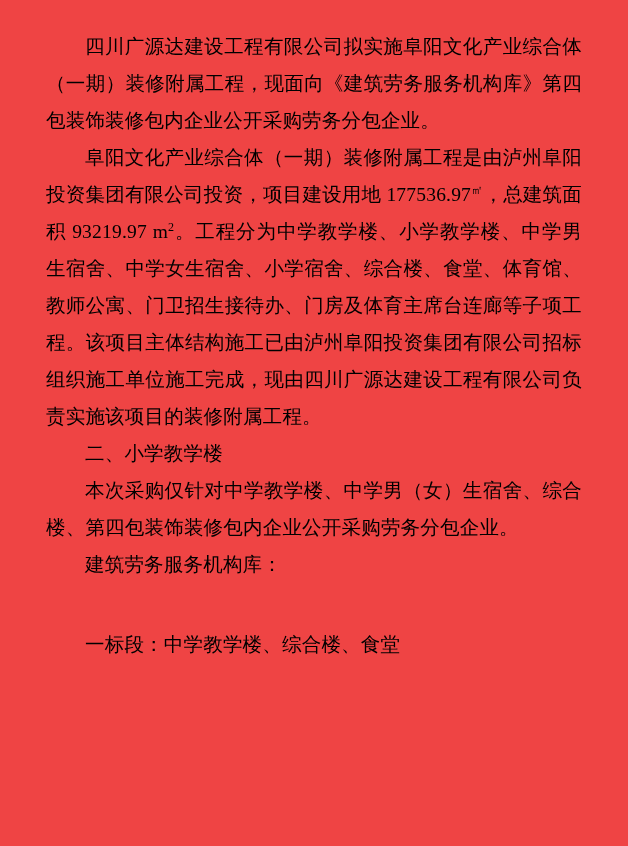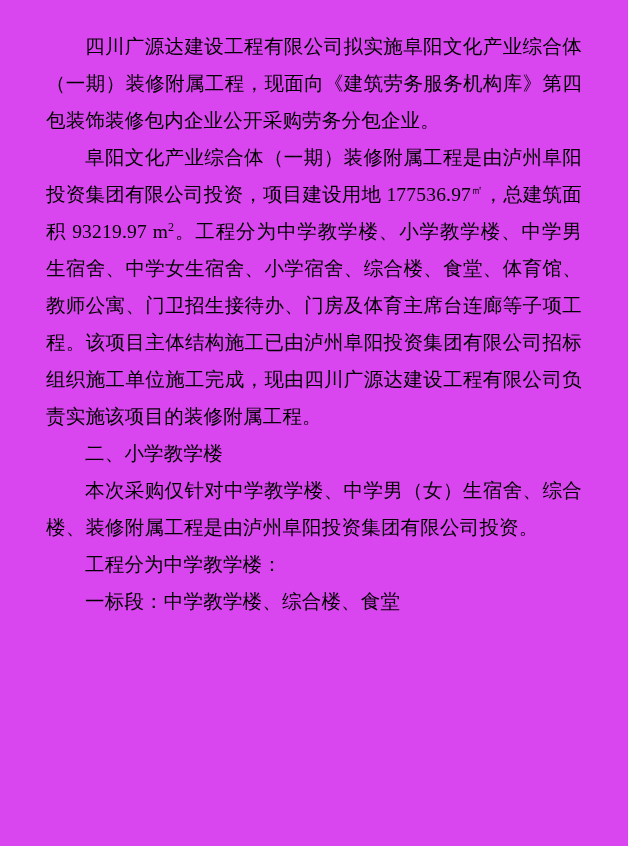--- a/index.html
+++ b/index.html
@@ -20,7 +20,7 @@
     height: 846px;
     box-sizing: border-box;
     padding: 28px 46px 0 46px;
-    background: #d946ef;
+    background: #ef4444;
   }
   .doc-body {
     font-size: 19.5px;

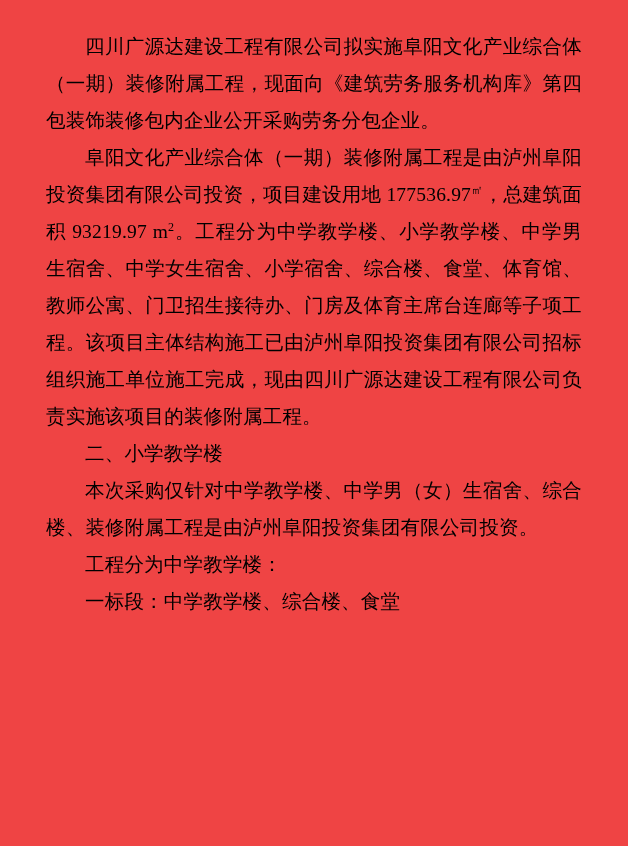--- a/index.html
+++ b/index.html
@@ -60,7 +60,7 @@
 
     <p class="heading">二、小学教学楼</p>
 
-    <p class="para">本次采购仅针对中学教学楼、中学男（女）生宿舍、综合楼、装修附属工程是由泸州阜阳投资集团有限公司投资。</p>
+    <p class="para">本次采购仅针对中学教学楼、中学男（女）生宿舍、综合楼、第四包装饰装修包内企业公开采购劳务分包企业。</p>
 
     <p class="para">工程分为中学教学楼：</p>
 

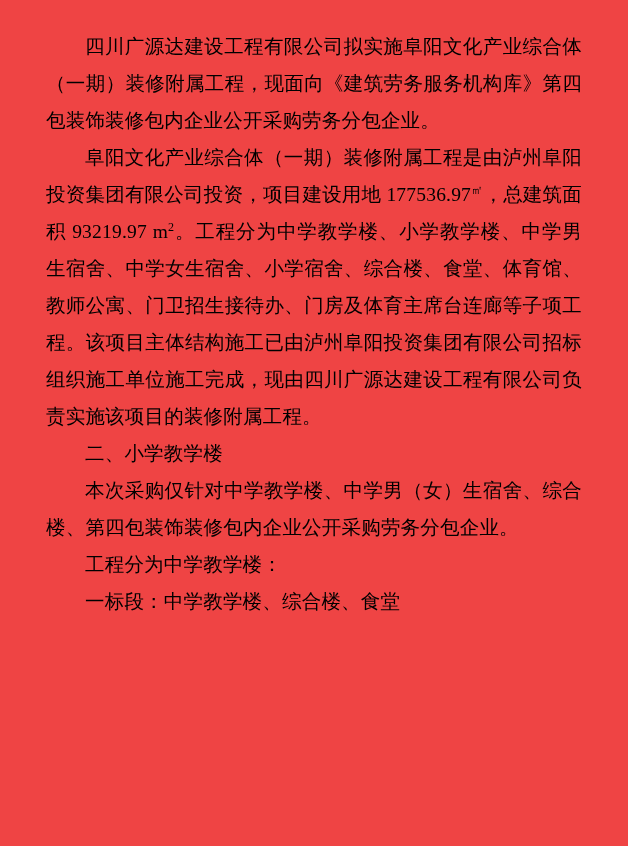--- a/index.html
+++ b/index.html
@@ -62,7 +62,7 @@
 
     <p class="para">本次采购仅针对中学教学楼、中学男（女）生宿舍、综合楼、第四包装饰装修包内企业公开采购劳务分包企业。</p>
 
-    <p class="para">工程分为中学教学楼：</p>
+    <p class="para">建筑劳务服务机构库：</p>
 
     <p class="sub">一标段：中学教学楼、综合楼、食堂</p>
 

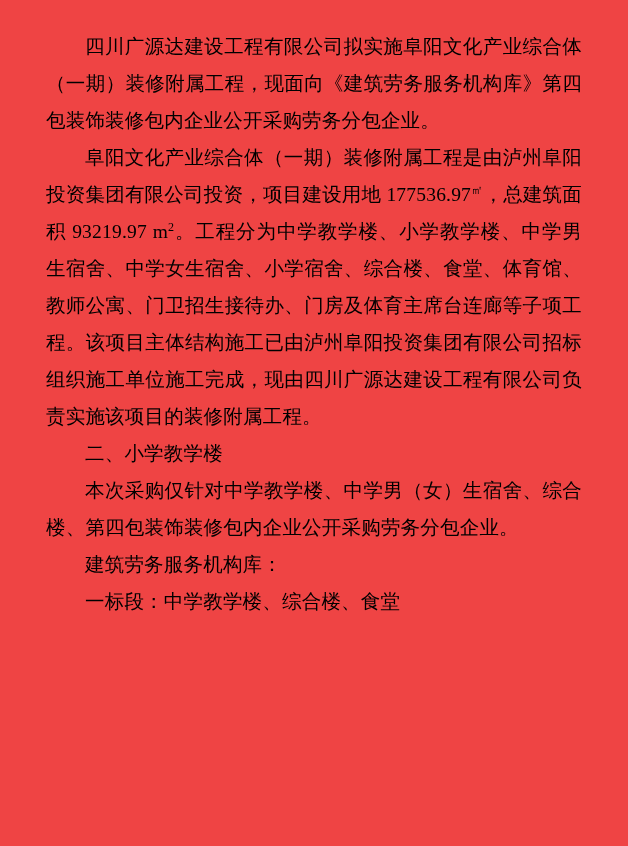--- a/index.html
+++ b/index.html
@@ -40,6 +40,7 @@
   }
   .sub {
     text-indent: 2em;
+    margin-top: 43px;
   }
   .sup {
     font-size: 0.62em;

